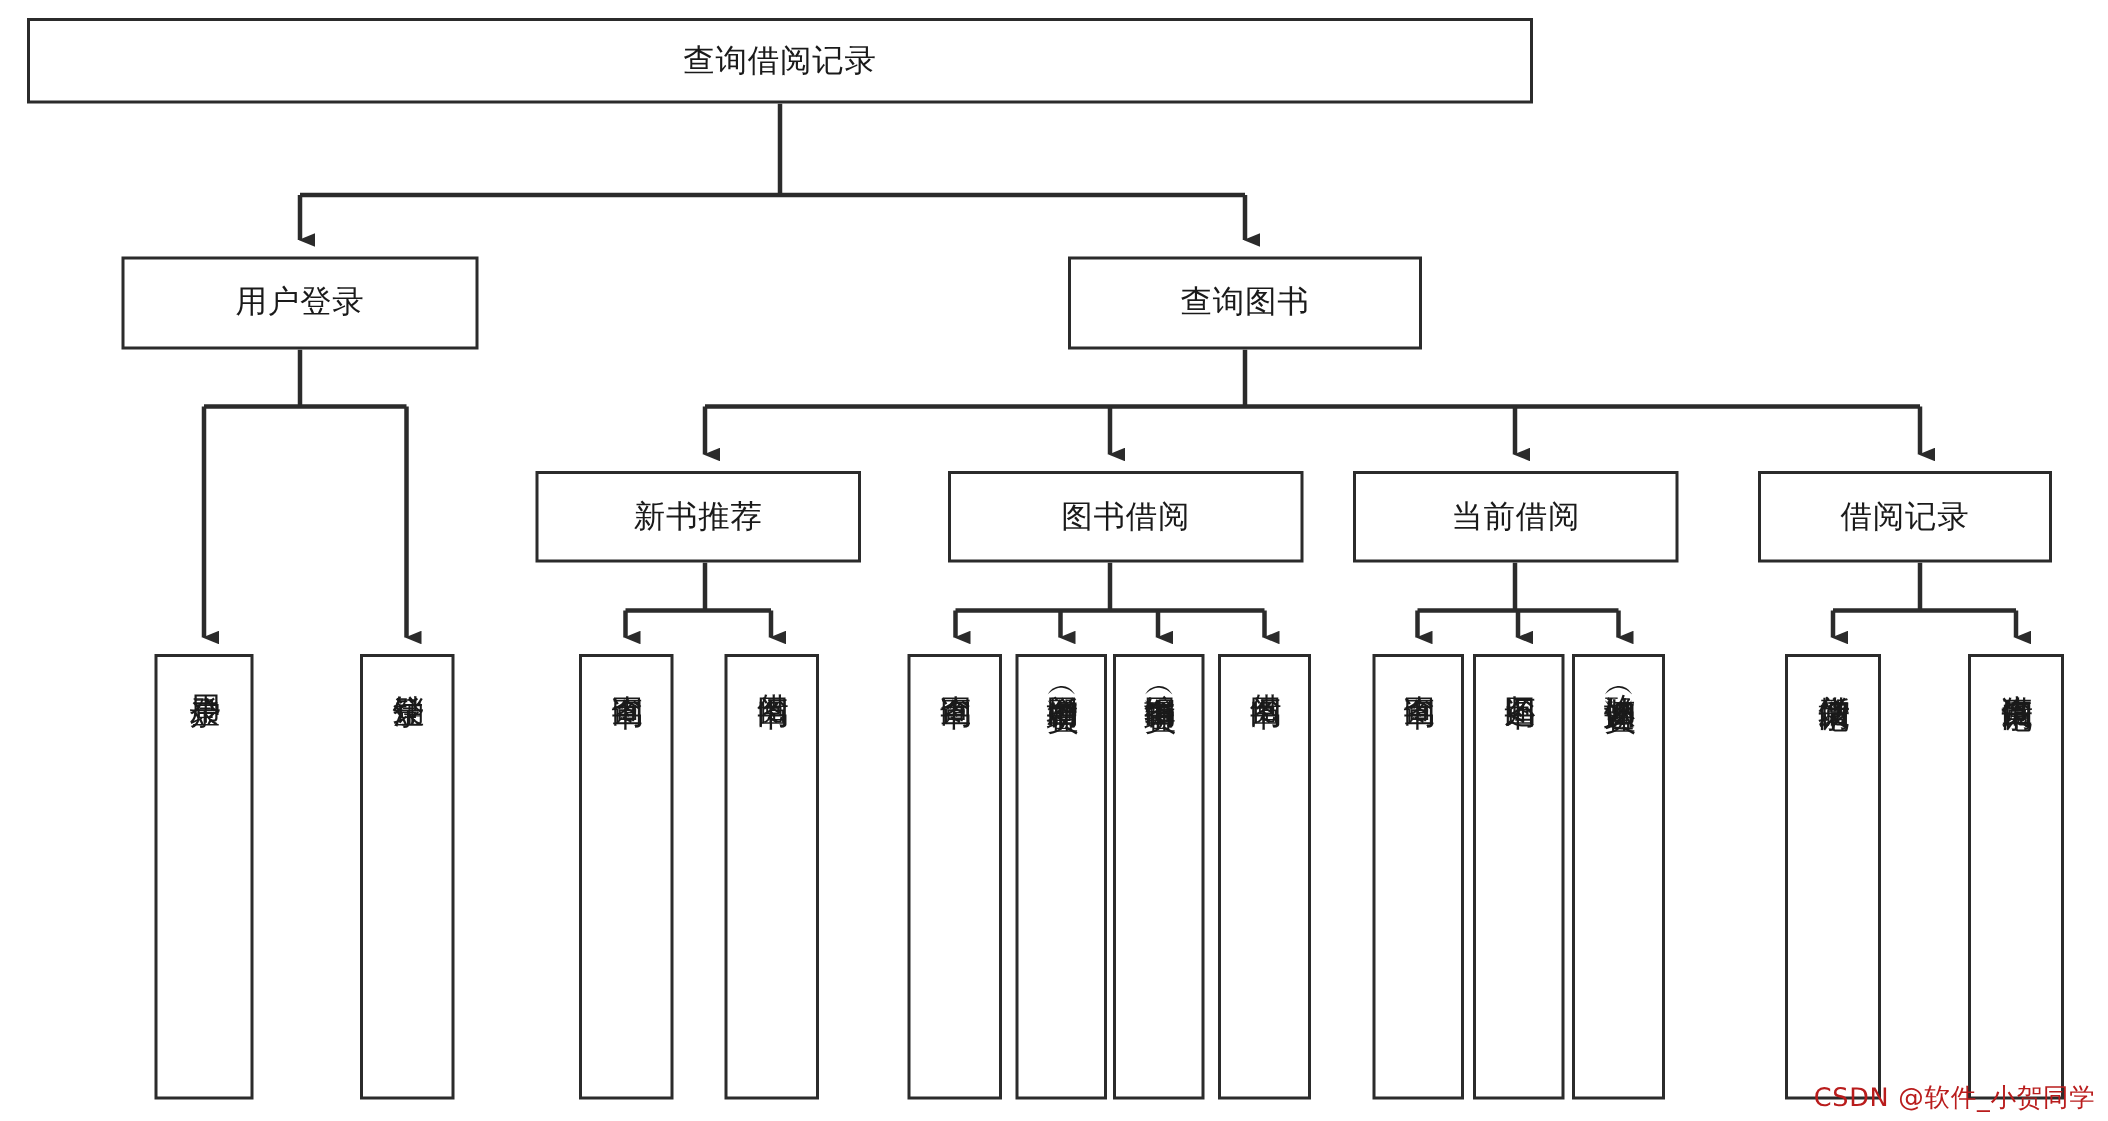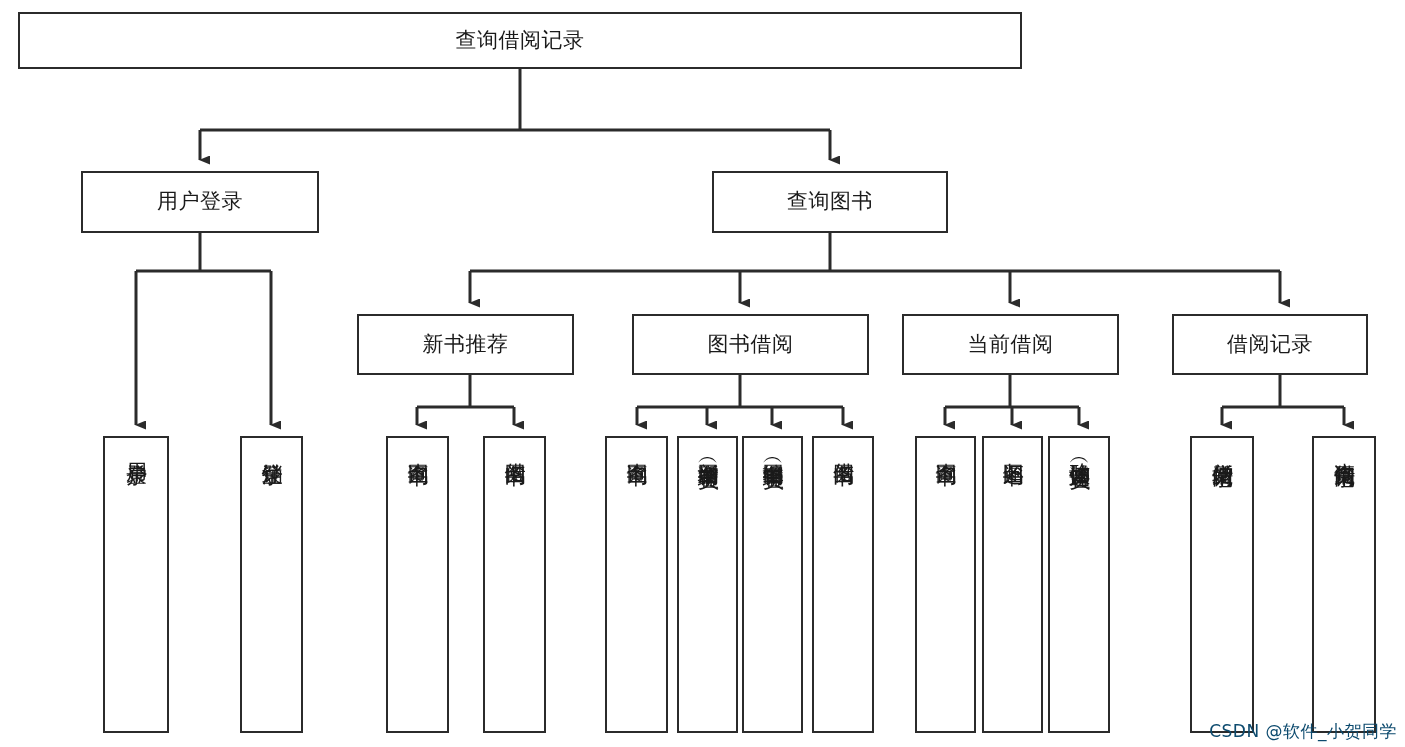--- a/index.html
+++ b/index.html
@@ -62,7 +62,7 @@
     right: 8px;
     bottom: 4px;
     font-size: 17px;
-    color: #0c4a6e;
+    color: #b91c1c;
     letter-spacing: 0.5px;
     white-space: nowrap;
     pointer-events: none;

